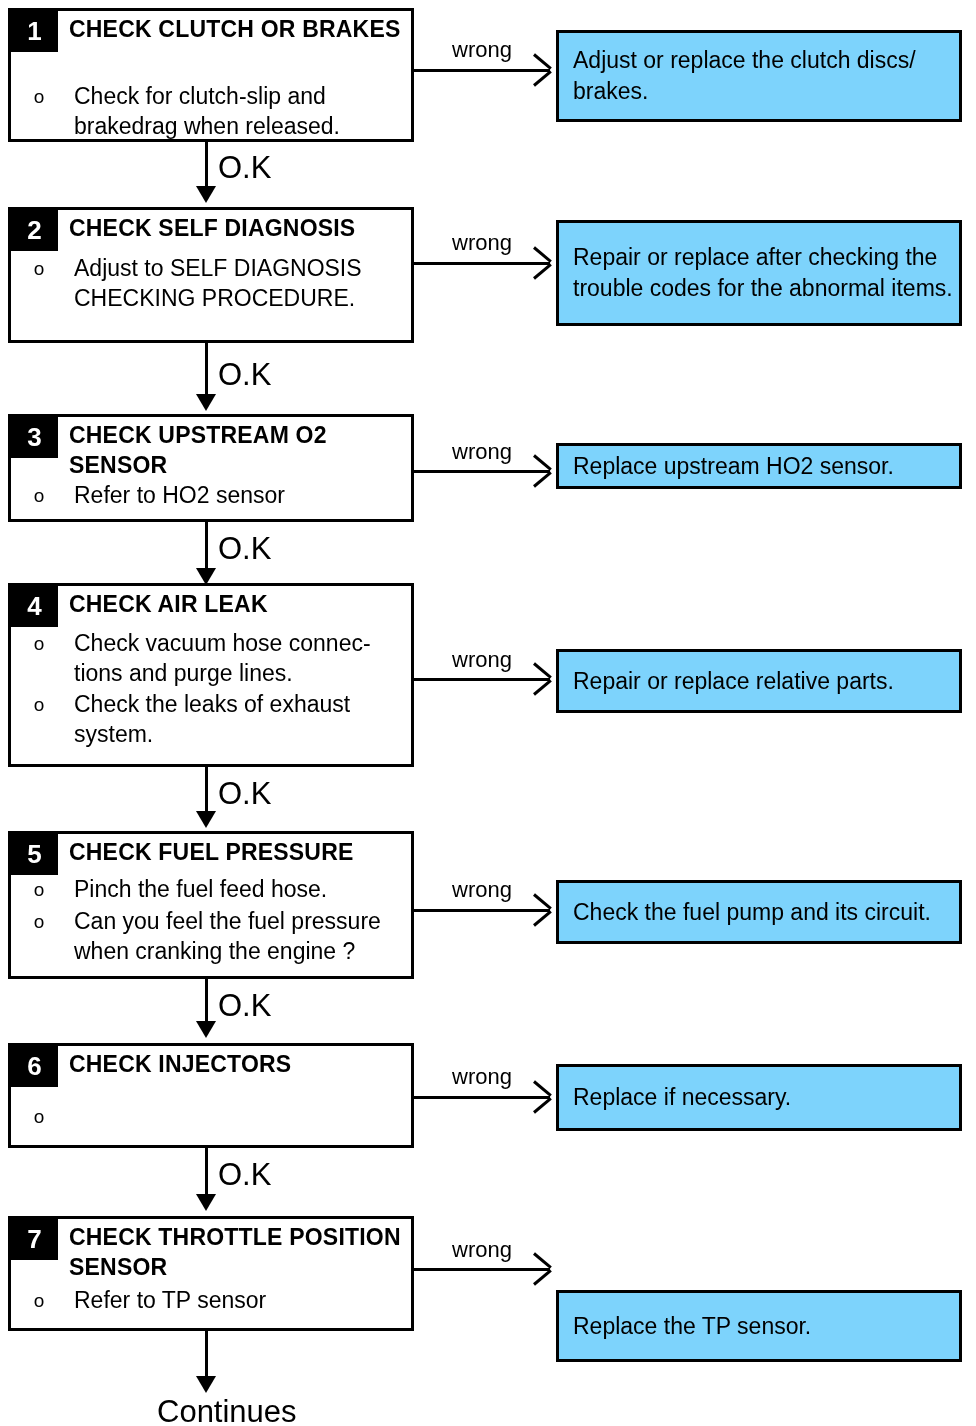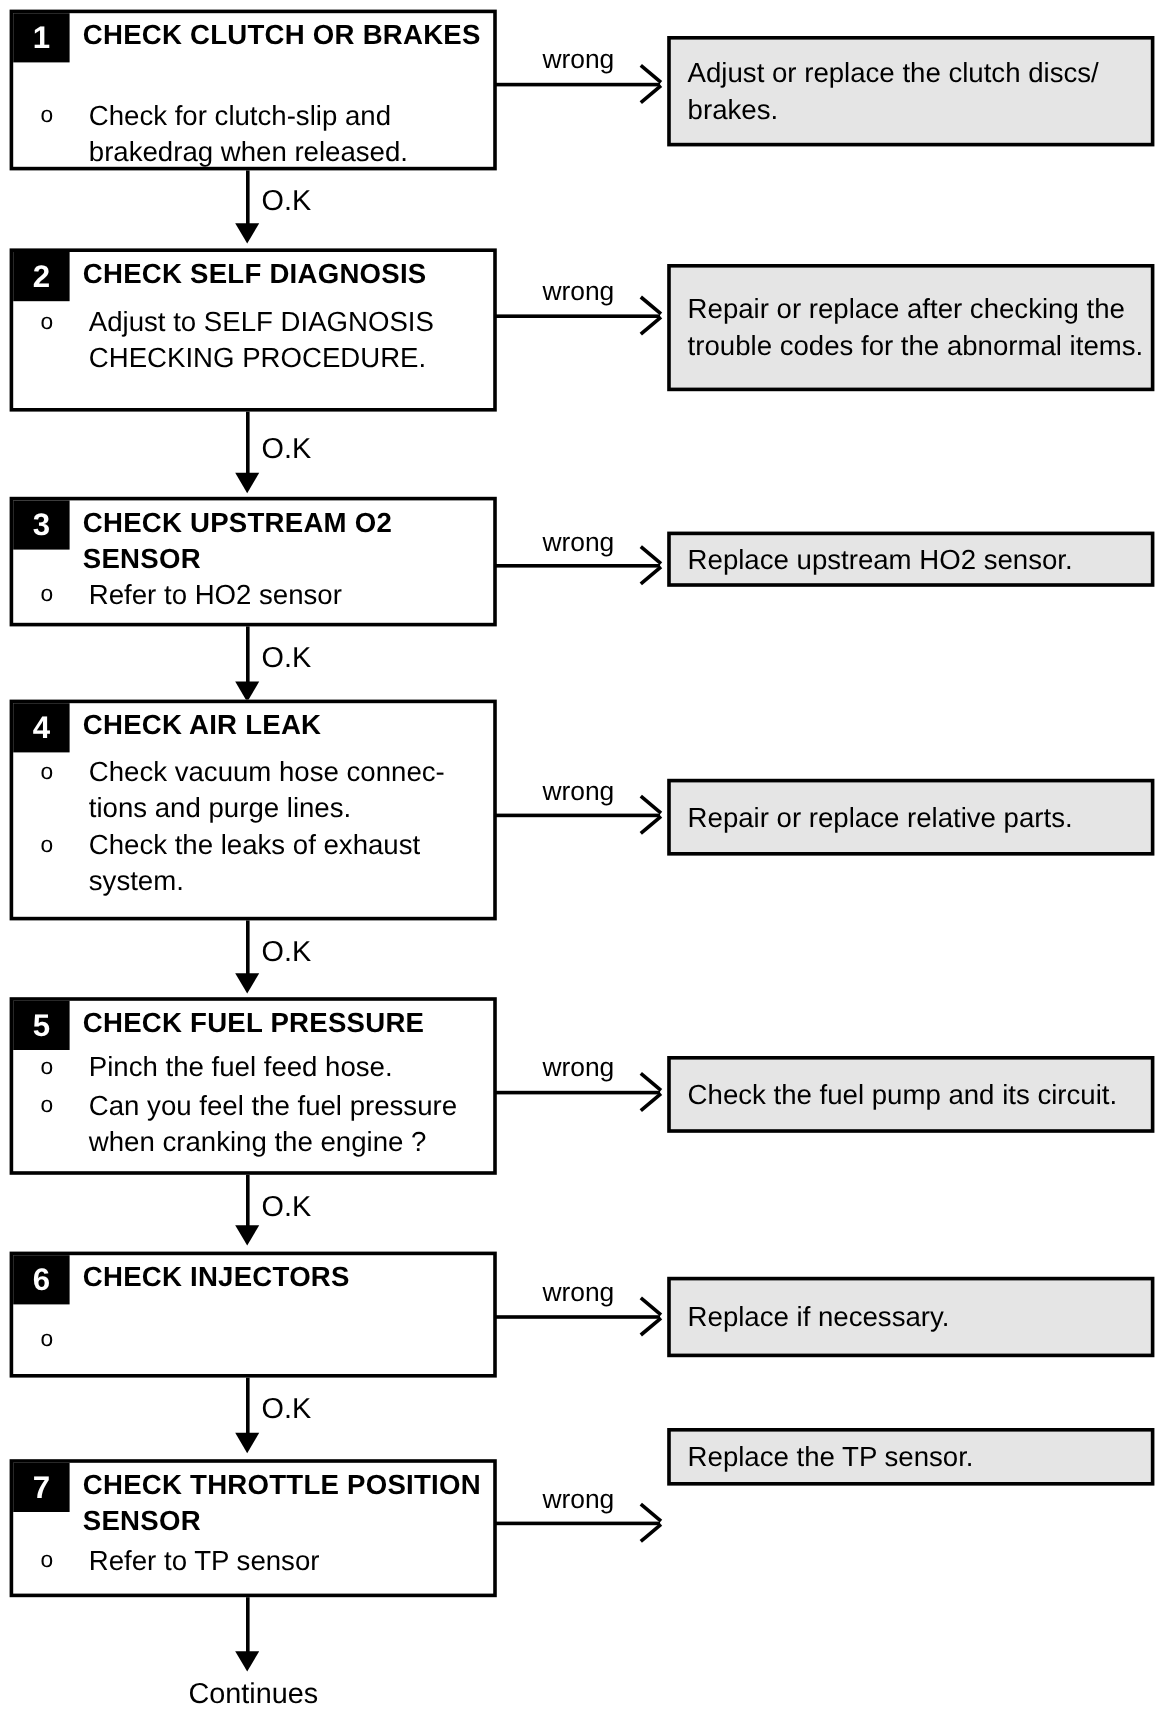--- a/index.html
+++ b/index.html
@@ -70,7 +70,7 @@
   
   .result-box{
     border:3px solid #000;
-    background:#e5e5e5;
+    background:#7dd3fc;
     box-sizing:border-box;
     display:flex;
     align-items:center;

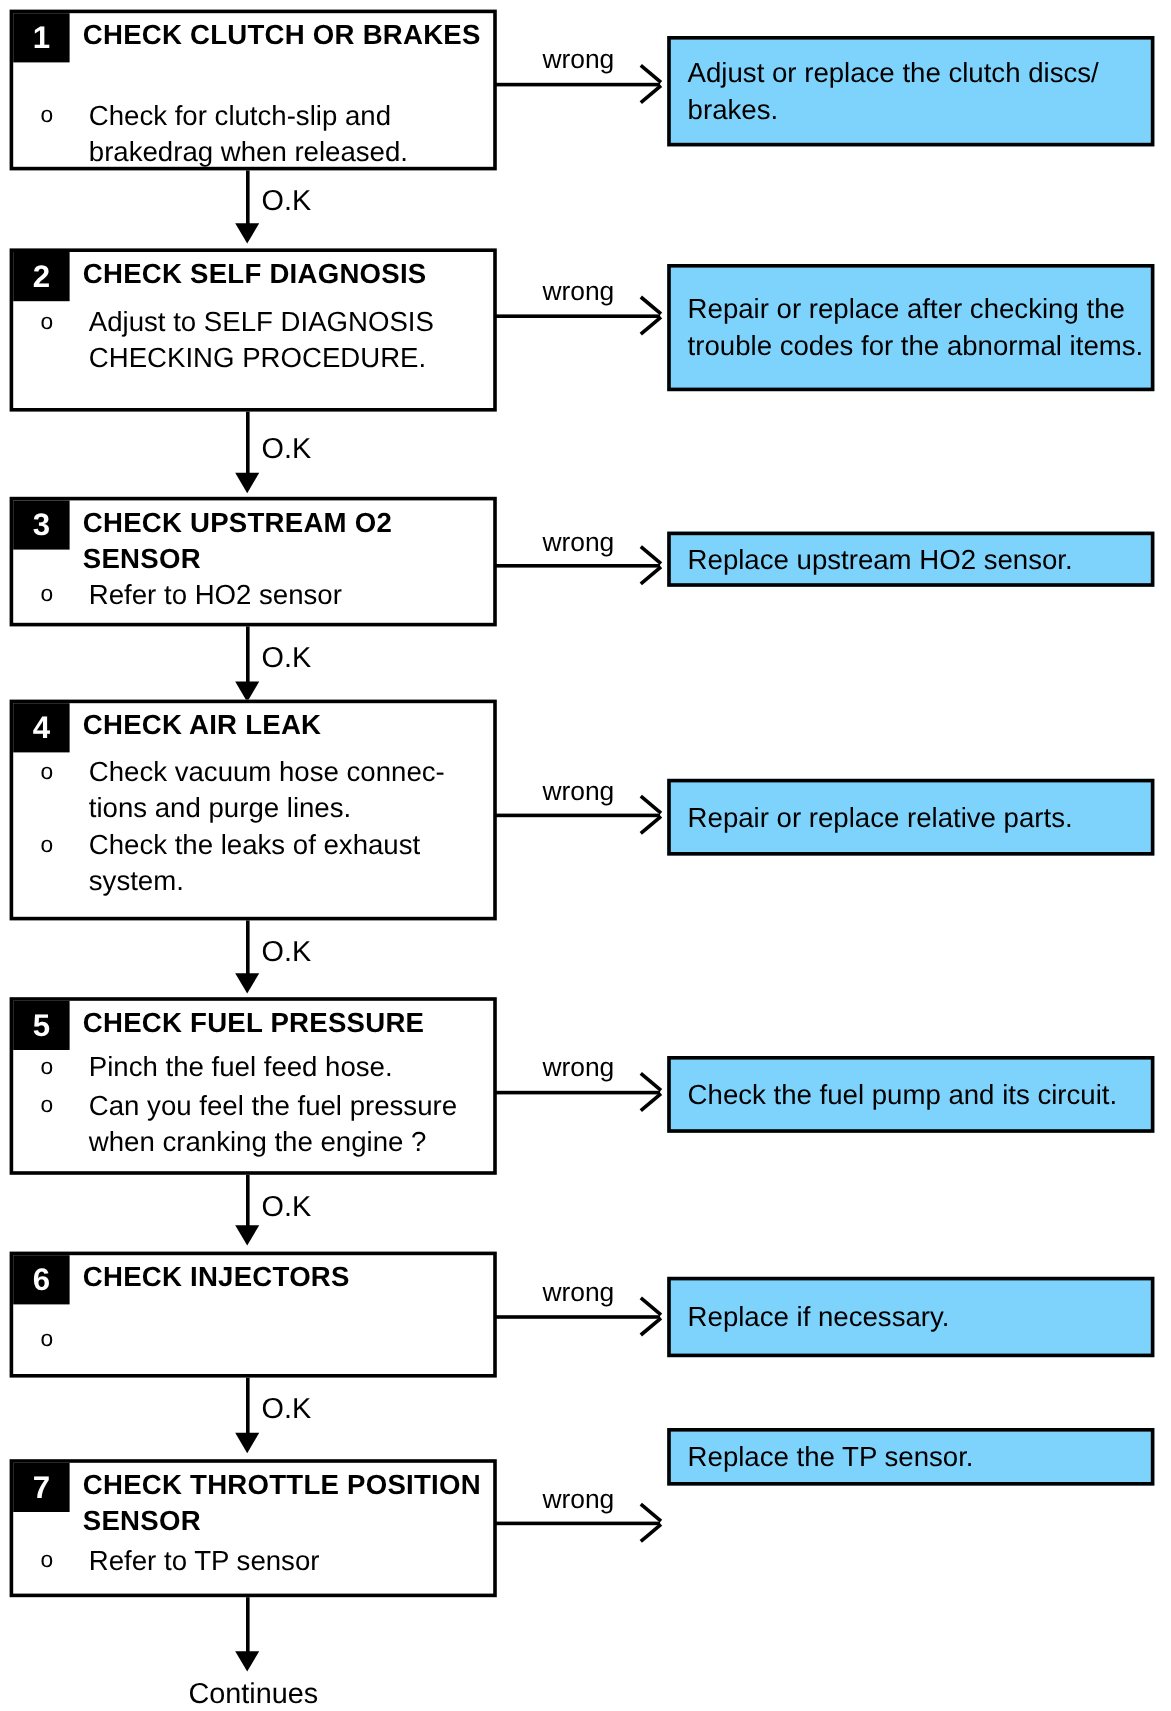--- a/index.html
+++ b/index.html
@@ -114,7 +114,7 @@
   }
   .tail-label{
     position:absolute;
-    font-size:24px;
+    font-size:31px;
     line-height:26px;
     white-space:nowrap;
   }

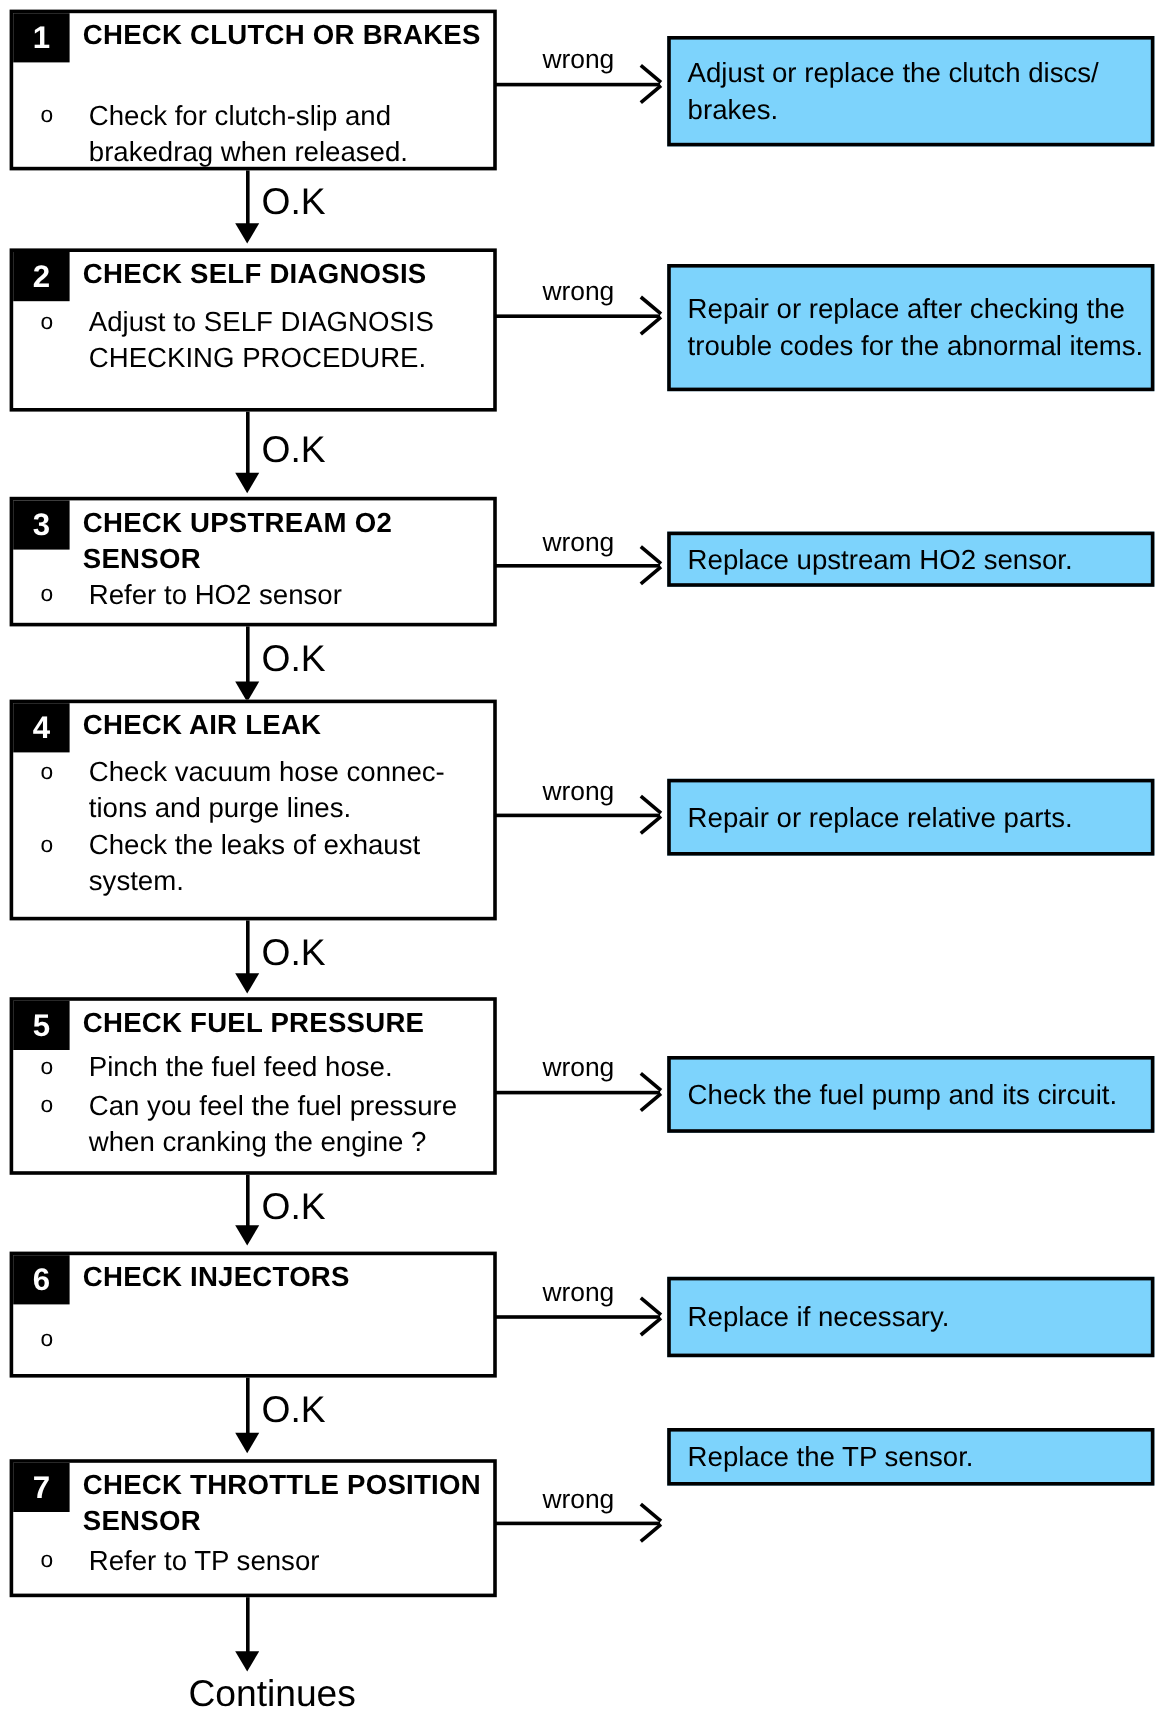--- a/index.html
+++ b/index.html
@@ -301,7 +301,7 @@
       <i class="b"></i>
     </div>
   <div class="edge-label" style="left:452px;top:1238px;">wrong</div>
-  <div class="node result-box" style="left:556px;top:1190px;width:406px;height:48px;">
+  <div class="node result-box" style="left:556px;top:1290px;width:406px;height:72px;">
     <div class="result-text">Replace the TP sensor.</div>
   </div>
 

